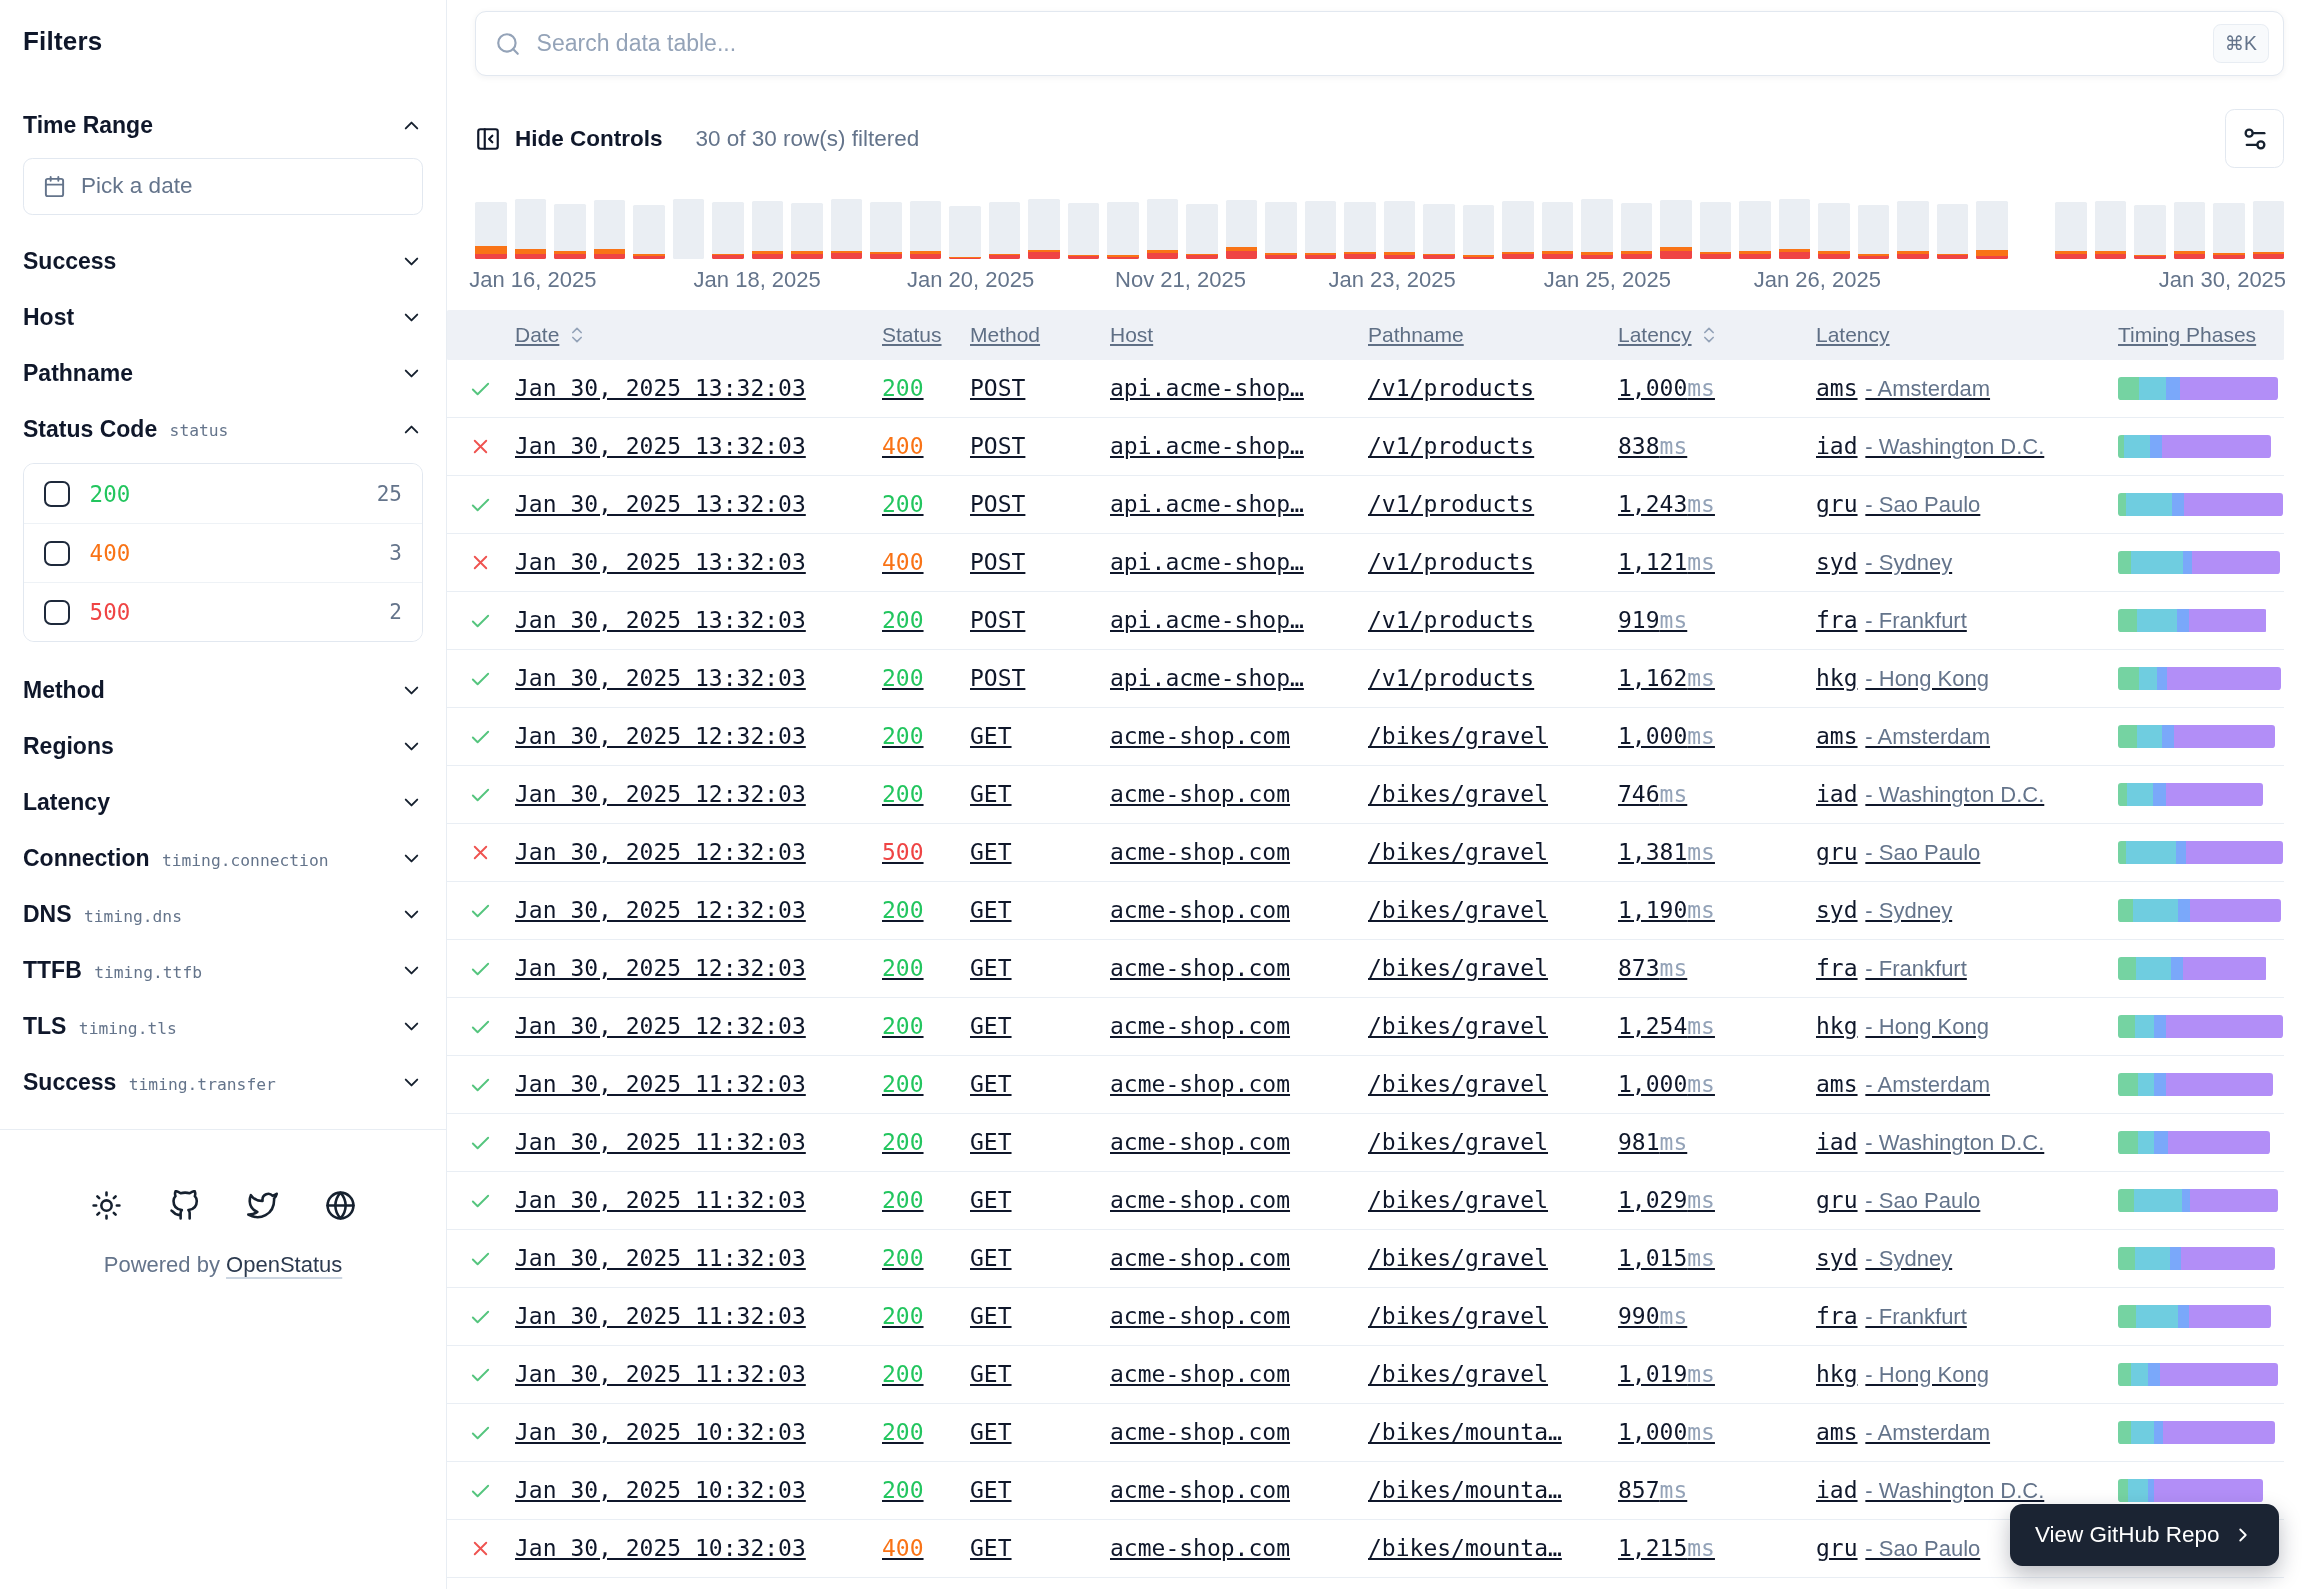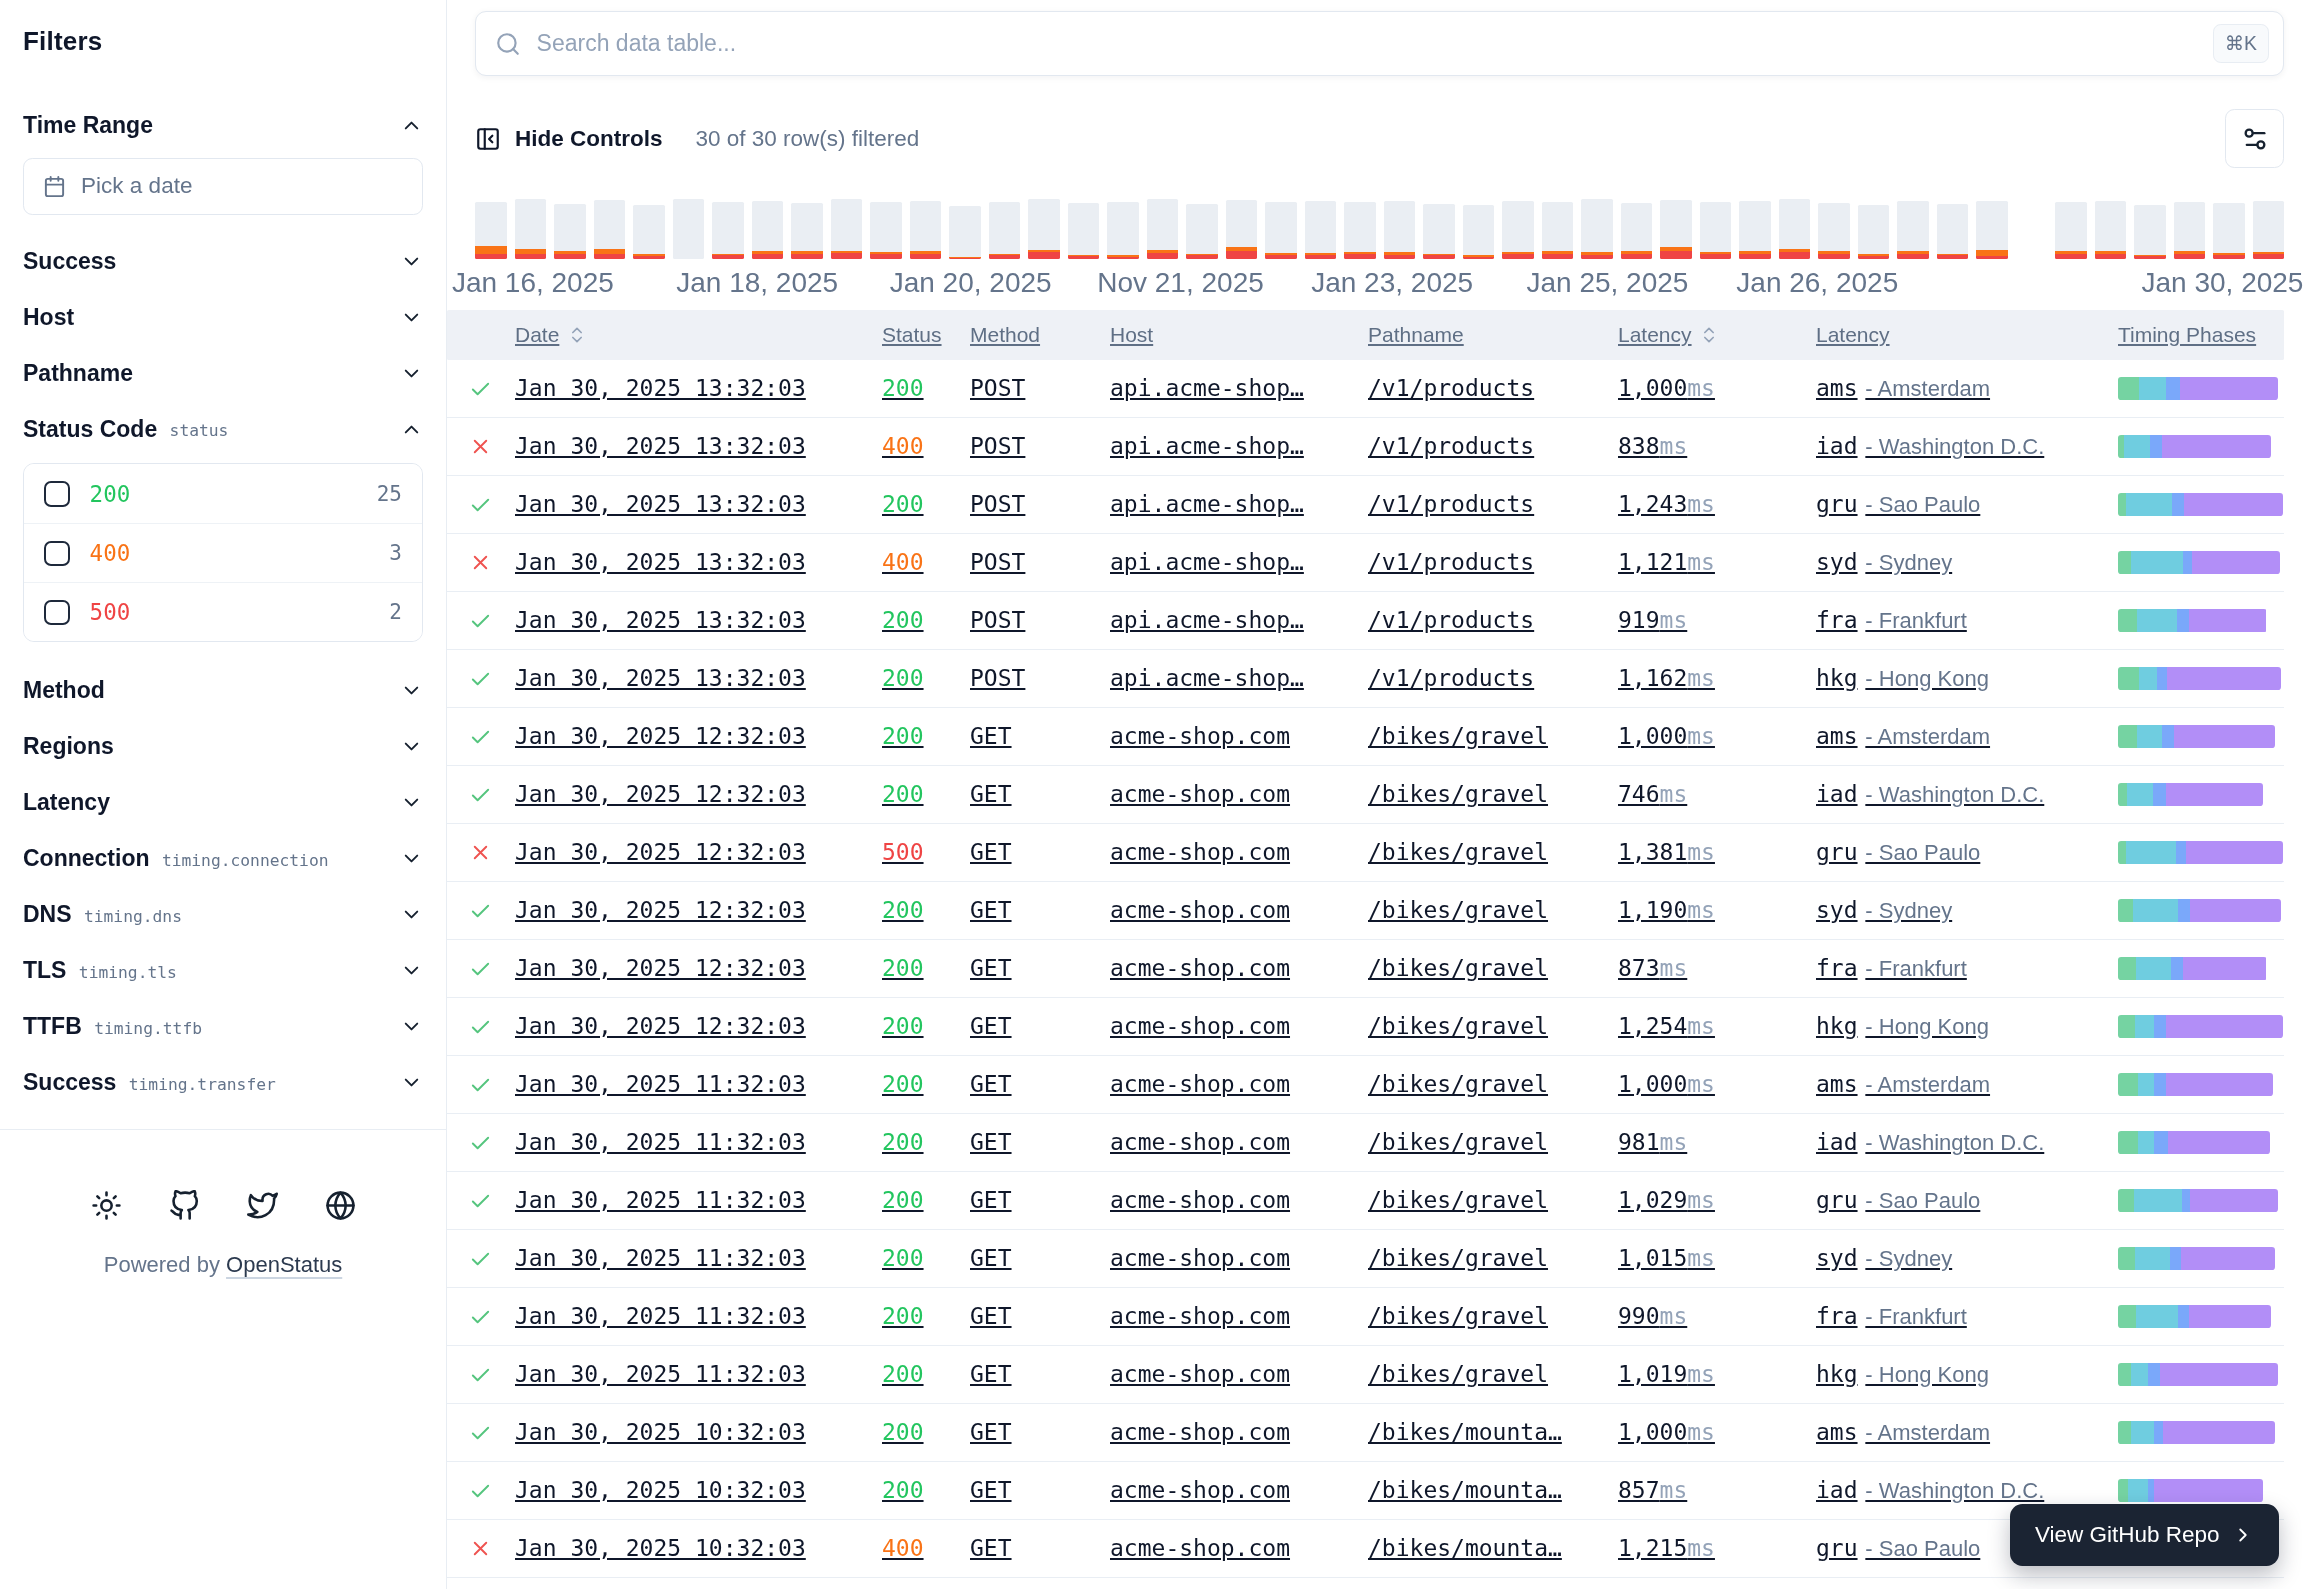--- a/index.html
+++ b/index.html
@@ -50,7 +50,7 @@
   .slot{flex:1;height:100%;display:flex;align-items:flex-end;}
   .gbar{width:100%;background:#eaeef3;display:flex;flex-direction:column;justify-content:flex-end;border-radius:1.6px;overflow:hidden;}
   .seg-o,.seg-r{width:100%;}
-  .xlabels{position:relative;height:26px;margin-top:7.8px;font-size:28px;color:#64748b;}
+  .xlabels{position:relative;height:26px;margin-top:7.8px;font-size:22px;color:#64748b;}
   .xlabel{position:absolute;top:0;transform:translateX(-50%);white-space:nowrap;}
 
   

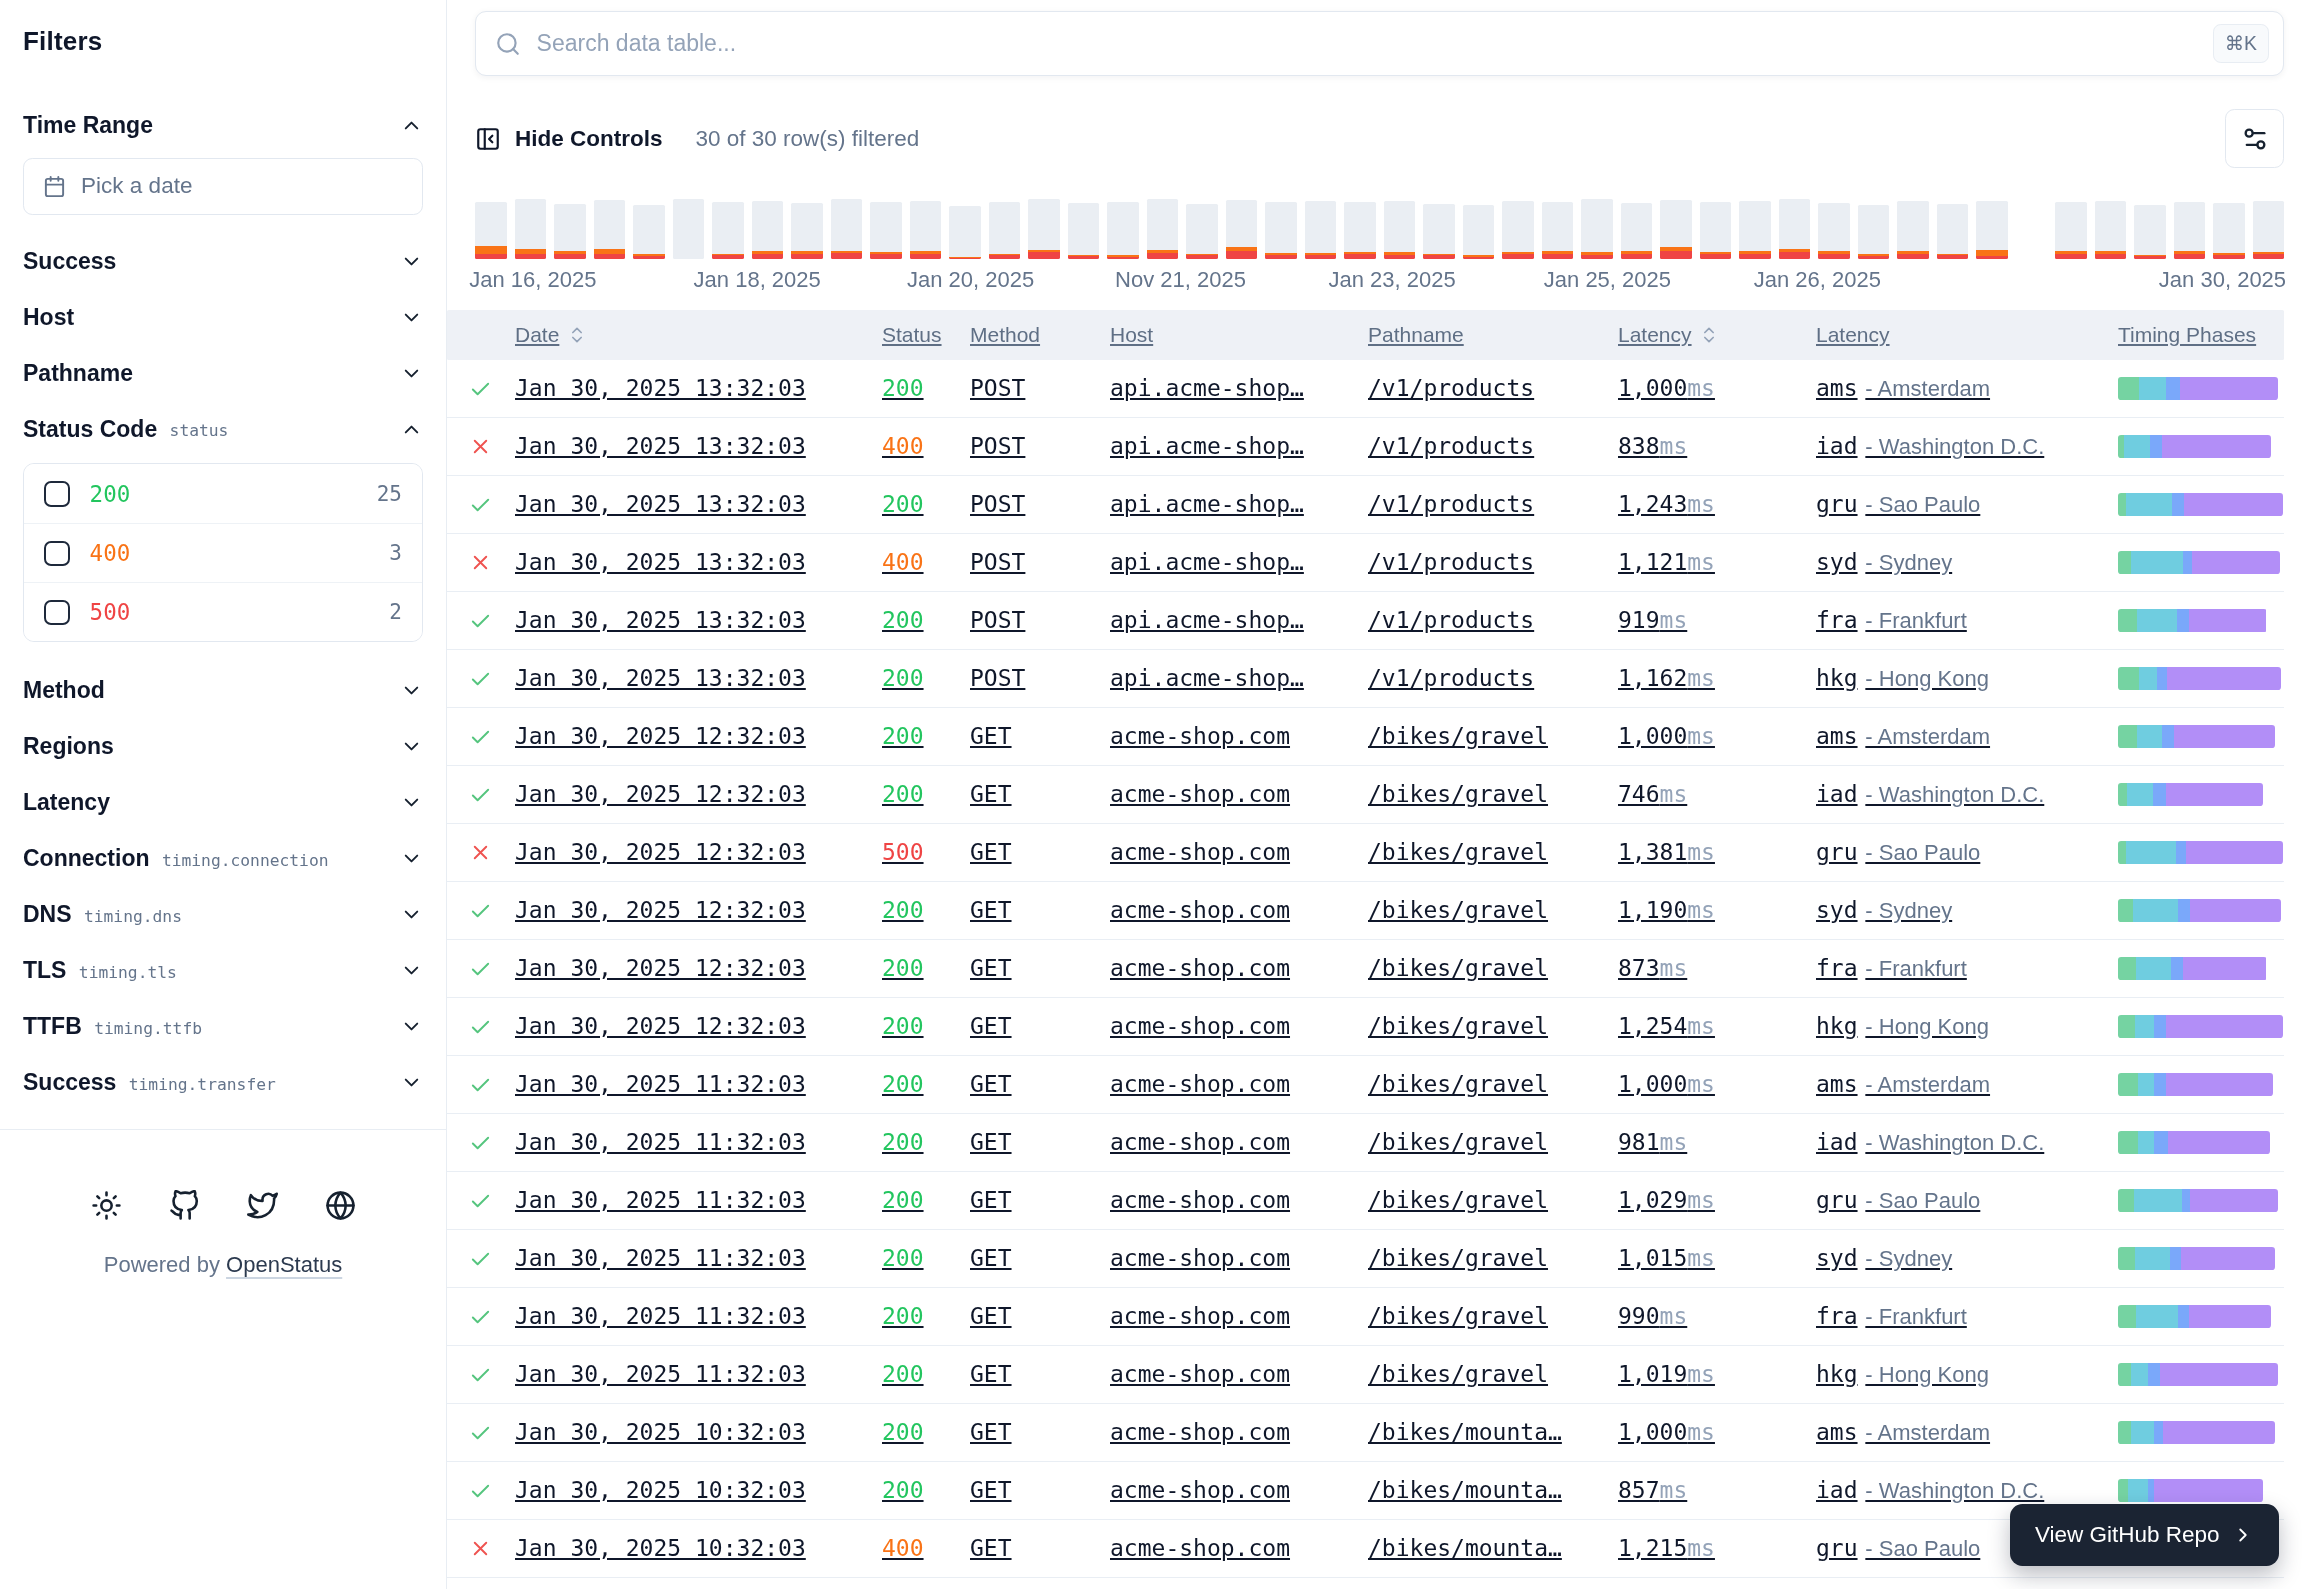--- a/index.html
+++ b/index.html
@@ -189,17 +189,17 @@
             </span>
           </div>
           <div class="sec-row">
+            <span class="sec-label">TTFB</span>
+            <span class="sec-code">timing.ttfb</span>
+            <span class="sec-chev">
+              <svg width="23" height="23" viewBox="0 0 24 24" fill="none" stroke="currentColor" stroke-width="2" stroke-linecap="round" stroke-linejoin="round">
+                <path d="m6 9 6 6 6-6"></path>
+              </svg>
+            </span>
+          </div>
+          <div class="sec-row">
             <span class="sec-label">TLS</span>
             <span class="sec-code">timing.tls</span>
-            <span class="sec-chev">
-              <svg width="23" height="23" viewBox="0 0 24 24" fill="none" stroke="currentColor" stroke-width="2" stroke-linecap="round" stroke-linejoin="round">
-                <path d="m6 9 6 6 6-6"></path>
-              </svg>
-            </span>
-          </div>
-          <div class="sec-row">
-            <span class="sec-label">TTFB</span>
-            <span class="sec-code">timing.ttfb</span>
             <span class="sec-chev">
               <svg width="23" height="23" viewBox="0 0 24 24" fill="none" stroke="currentColor" stroke-width="2" stroke-linecap="round" stroke-linejoin="round">
                 <path d="m6 9 6 6 6-6"></path>

